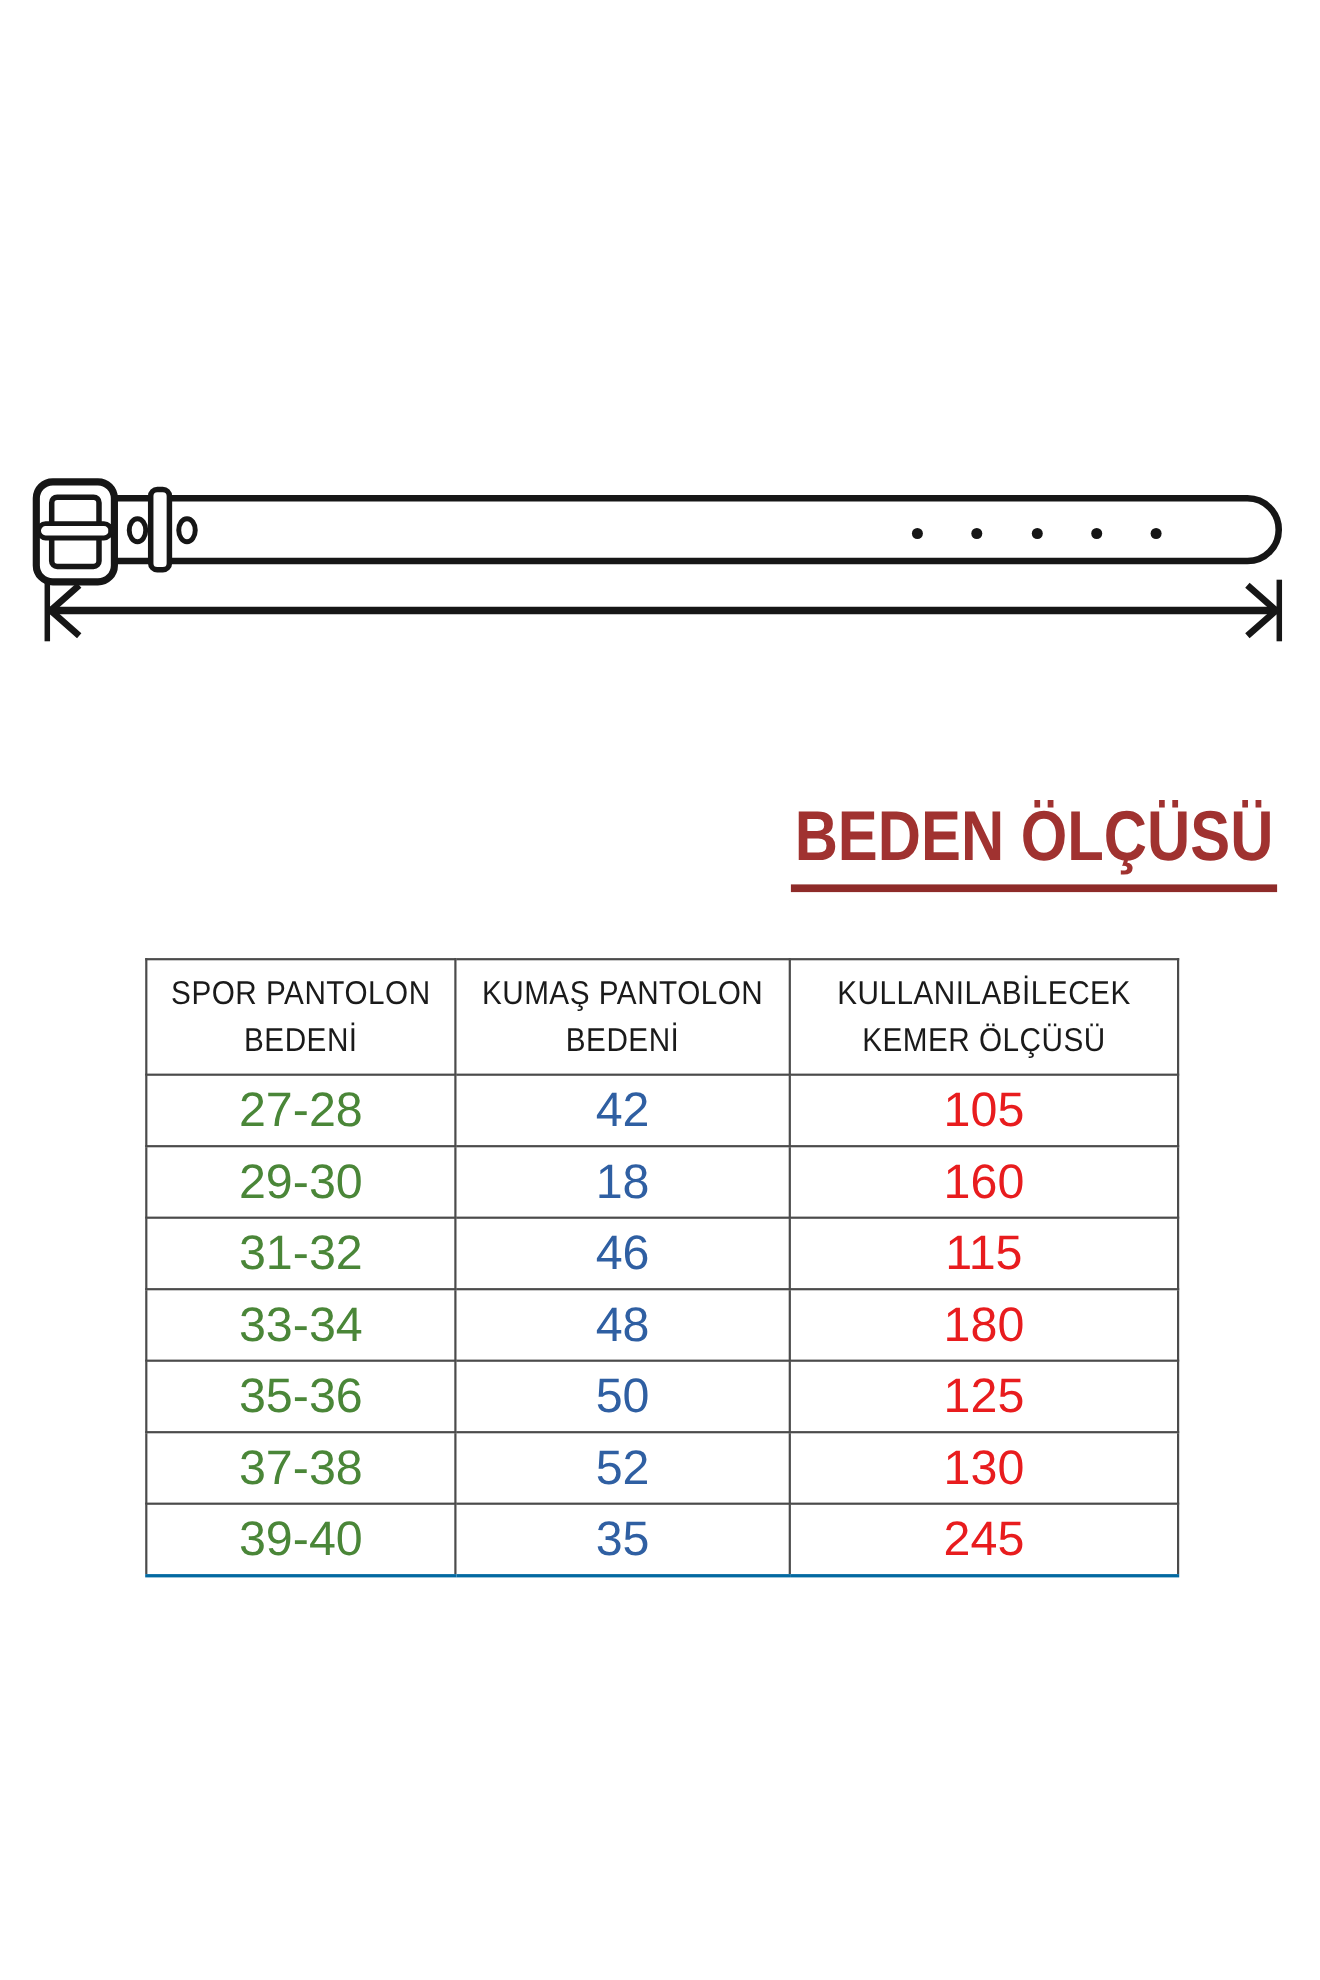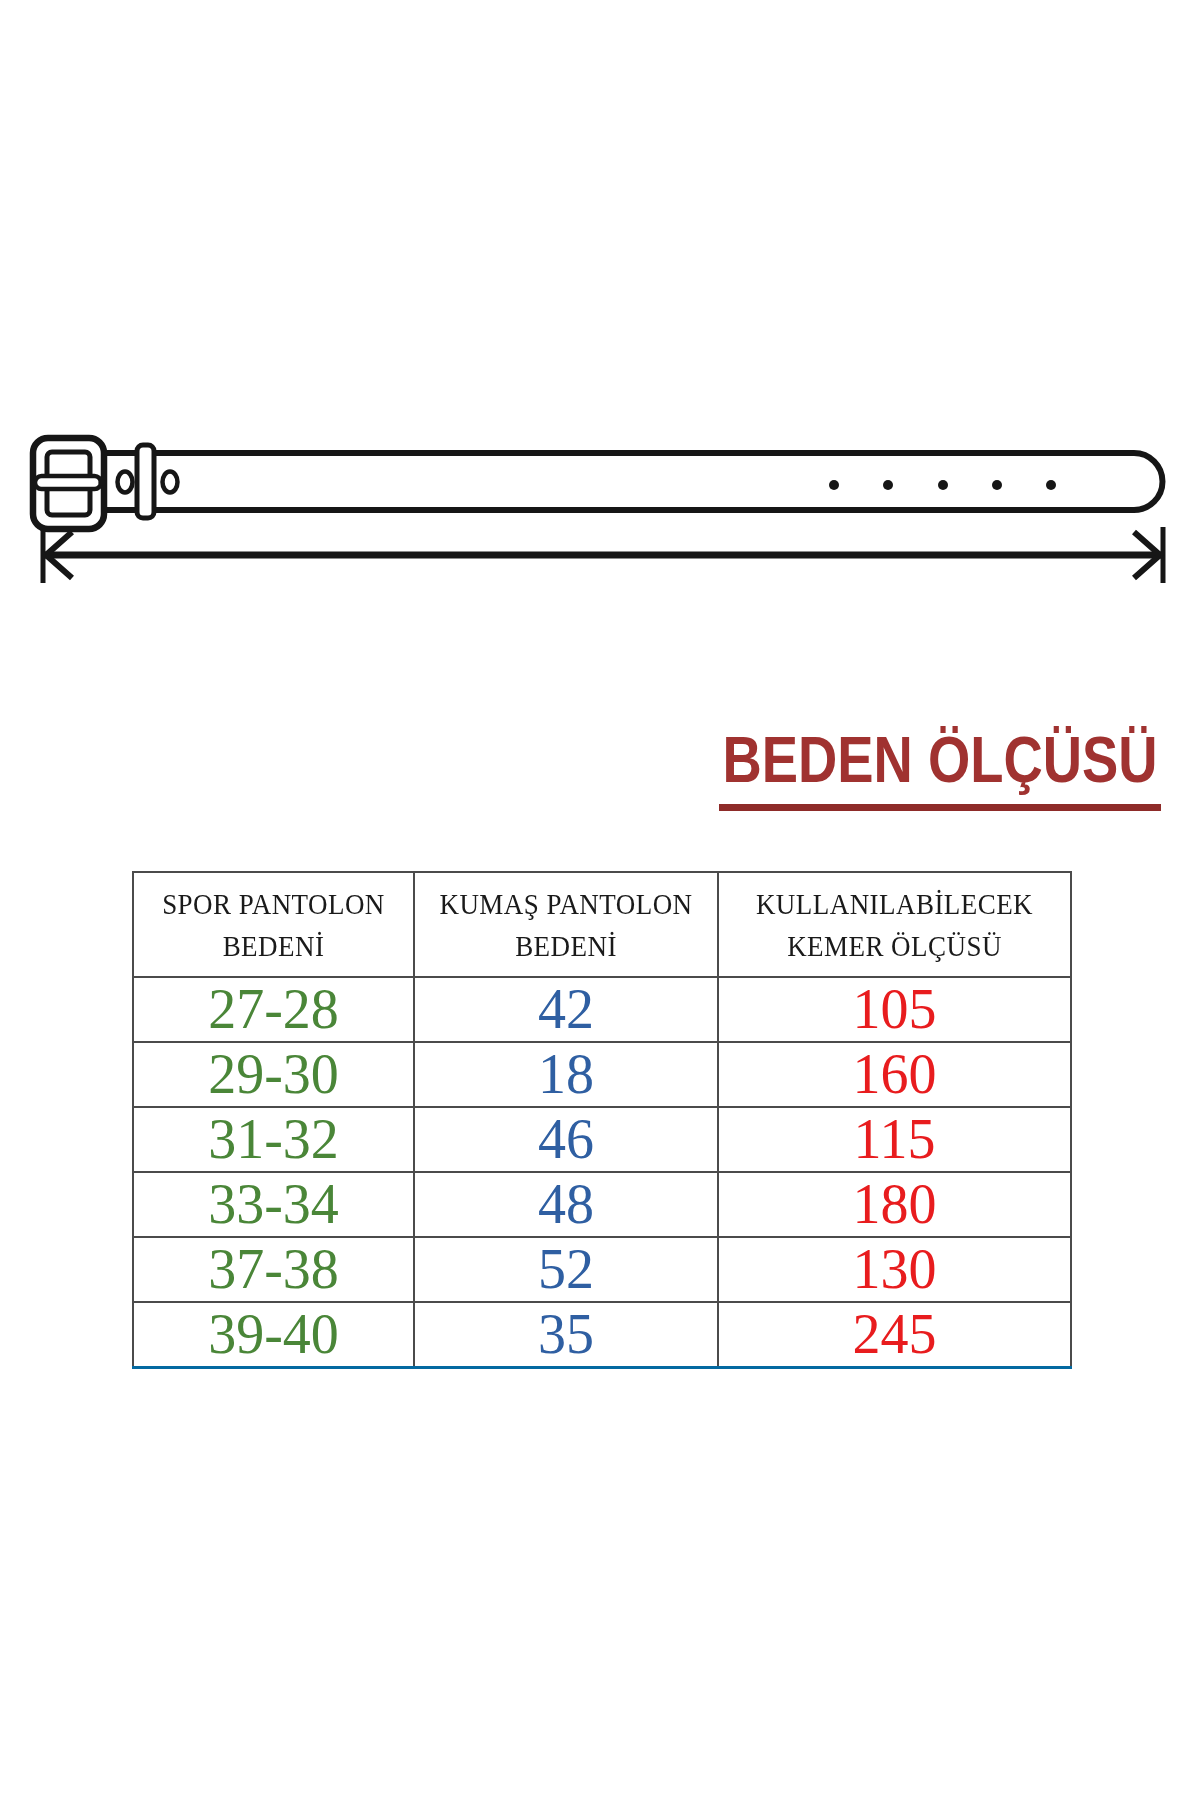--- a/index.html
+++ b/index.html
@@ -64,7 +64,7 @@
   .size-table tr.last td{border-bottom:3px solid #0369a1;text-align:center;}
   .size-table th{
     height:103px;
-    font-family:Liberation Serif, serif;
+    font-family:Liberation Sans, sans-serif;
     font-weight:normal;
     font-size:30px;
     color:#1a1a1a;

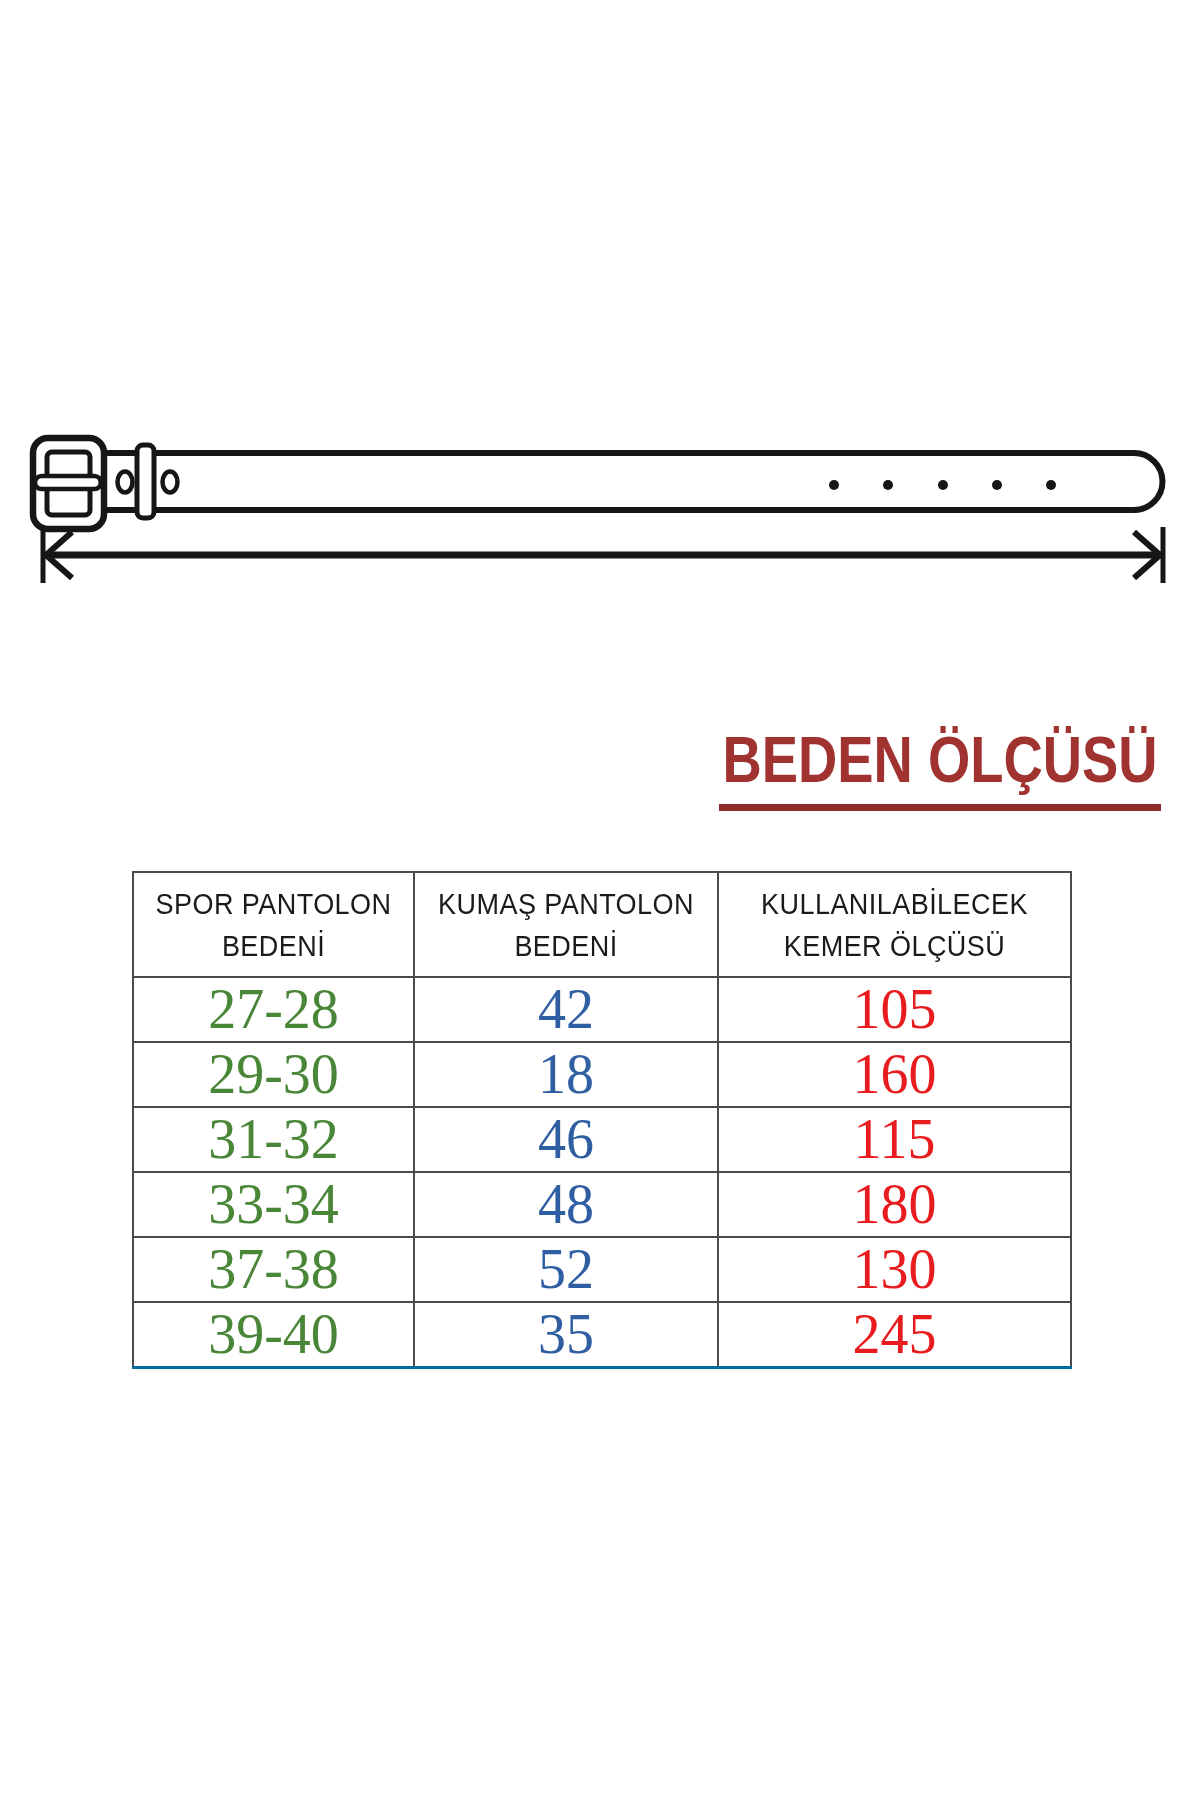--- a/index.html
+++ b/index.html
@@ -78,8 +78,8 @@
   }
   .size-table td{
     height:63px;
-    font-family:Liberation Serif, serif;
-    font-size:56px;
+    font-family:Liberation Sans, sans-serif;
+    font-size:44px;
     line-height:63px;
   }
   td.col-green{color:#4a8638;}

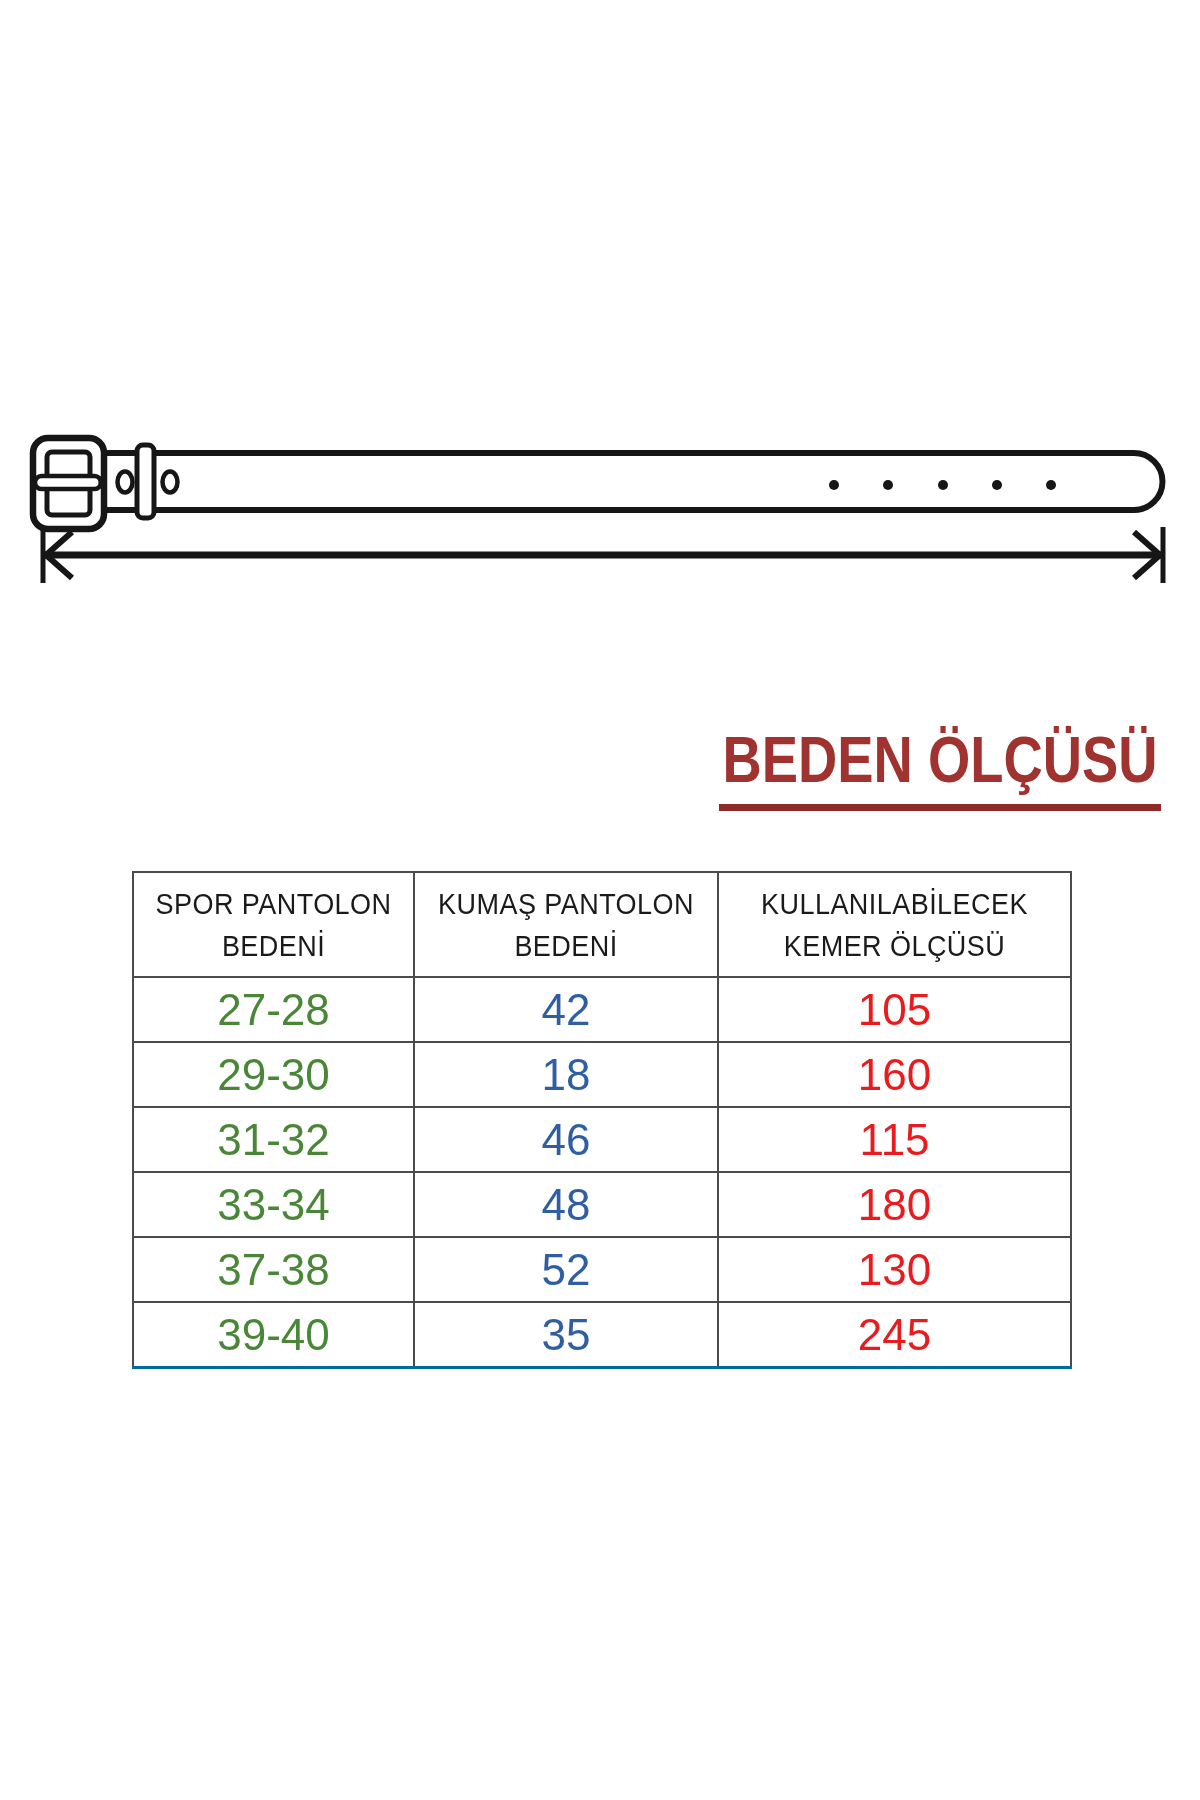--- a/index.html
+++ b/index.html
@@ -167,6 +167,11 @@
       <td class="col-red">180</td>
     </tr>
     <tr>
+      <td class="col-green">35-36</td>
+      <td class="col-blue">50</td>
+      <td class="col-red">125</td>
+    </tr>
+    <tr>
       <td class="col-green">37-38</td>
       <td class="col-blue">52</td>
       <td class="col-red">130</td>

